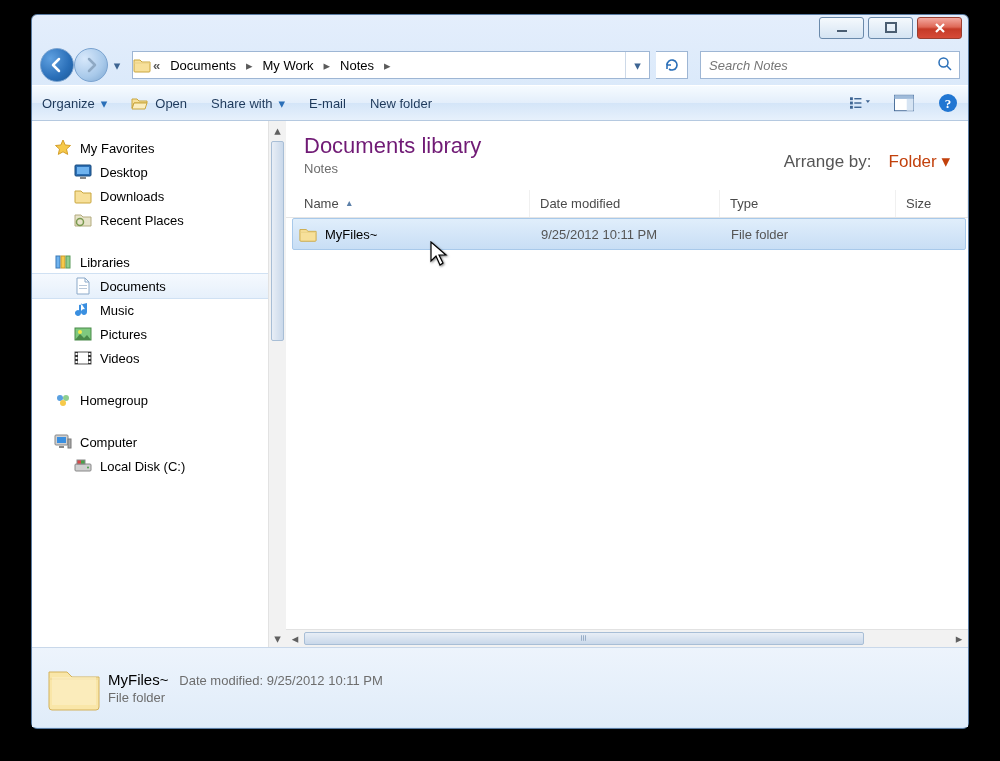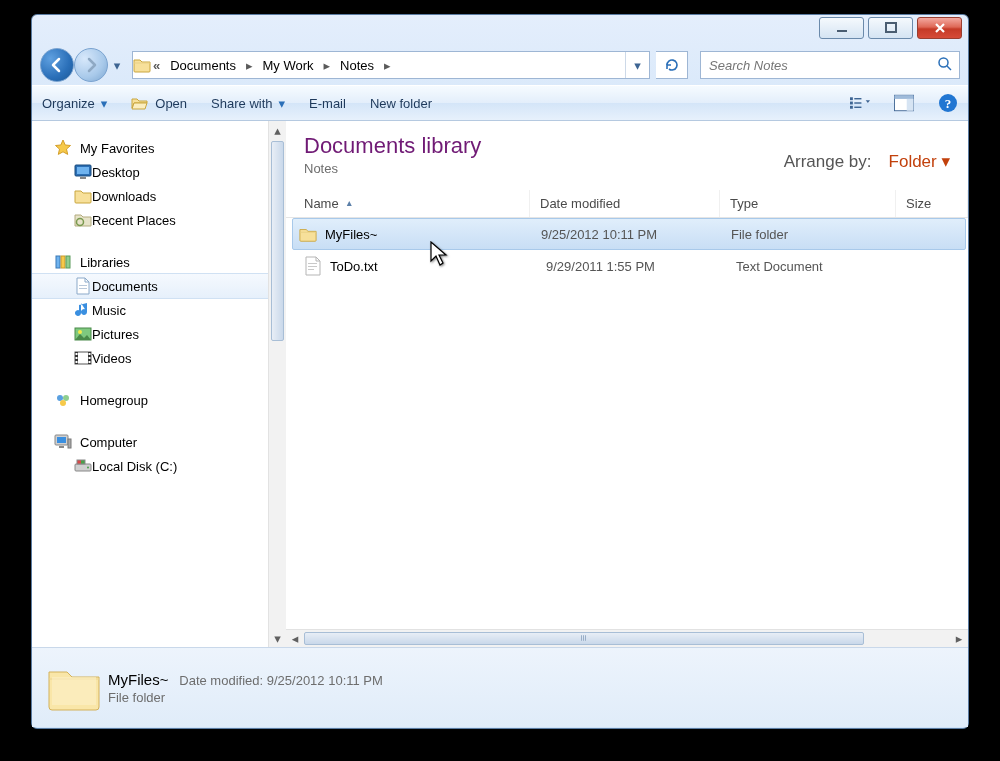--- a/index.html
+++ b/index.html
@@ -75,7 +75,7 @@
   .side-scroll .thumb { position:absolute; top:20px; left:2px; right:2px; height:200px; background:linear-gradient(to right,#e8eef6,#c9d8ea); border:1px solid #a8bed6; border-radius:2px;}
   .side-group { margin-bottom:18px; }
   .side-head { display:flex; align-items:center; gap:8px; padding:3px 10px 3px 22px; color:#000;}
-  .side-item { display:flex; align-items:center; padding:3px 10px 3px 42px; color:#000;}
+  .side-item { display:flex; align-items:center; gap:8px; padding:3px 10px 3px 42px; color:#000;}
   .side-item.selected { background:linear-gradient(to bottom,#f5f9fe,#e6f0fb); border-top:1px solid #d0e1f3; border-bottom:1px solid #d0e1f3; margin:-1px 18px -1px 0; padding-left:42px;}
   .icon16 { width:18px; height:18px; display:inline-flex; align-items:center; justify-content:center; }
   .content {

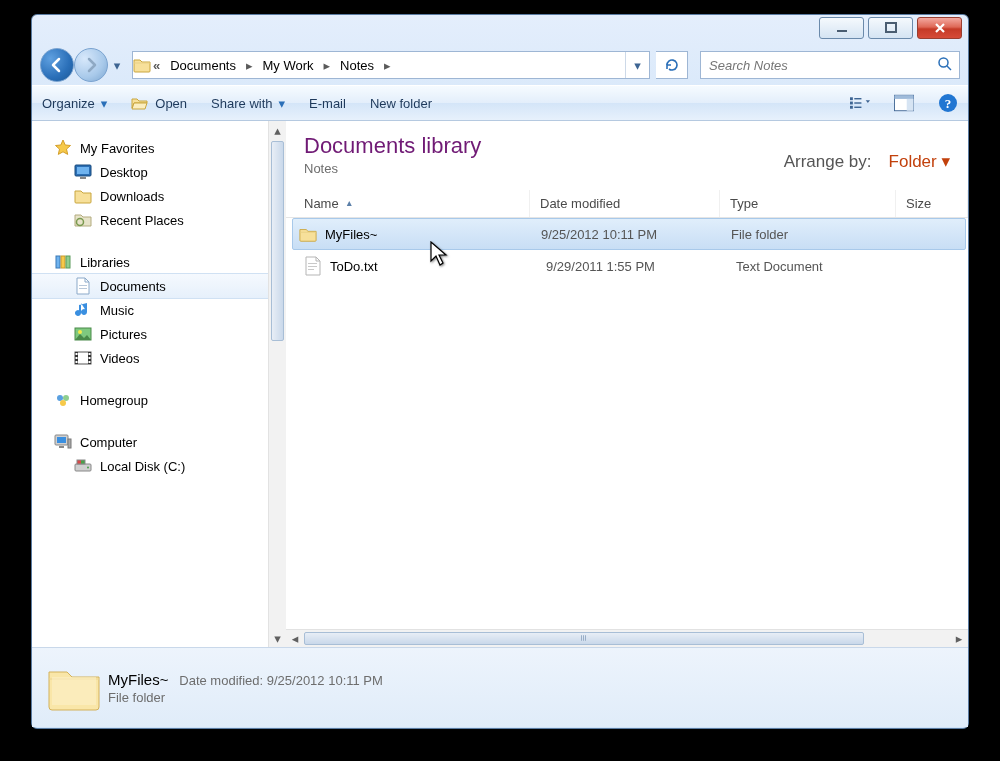--- a/index.html
+++ b/index.html
@@ -423,22 +423,6 @@
           <div class="c date">9/25/2012 10:11 PM</div>
           <div class="c type">File folder</div>
         </div>
-        <div class="row" style="padding-left:6px;">
-          <div class="c name">
-            <span class="icon16">
-                <svg width="18" height="20" viewBox="0 0 18 20">
-                  <path d="M2 1 h10 l4 4 v14 h-14 z" fill="#fff" stroke="#b5b5b5"></path>
-                  <path d="M12 1 v4 h4" fill="none" stroke="#b5b5b5"></path>
-                  <rect x="4" y="7" width="9" height="1" fill="#c9c9c9"></rect>
-                  <rect x="4" y="10" width="9" height="1" fill="#c9c9c9"></rect>
-                  <rect x="4" y="13" width="6" height="1" fill="#c9c9c9"></rect>
-                </svg>
-              </span>
-            <span>ToDo.txt</span>
-          </div>
-          <div class="c date">9/29/2011 1:55 PM</div>
-          <div class="c type">Text Document</div>
-        </div>
       </div>
 
       <div class="cursor">

